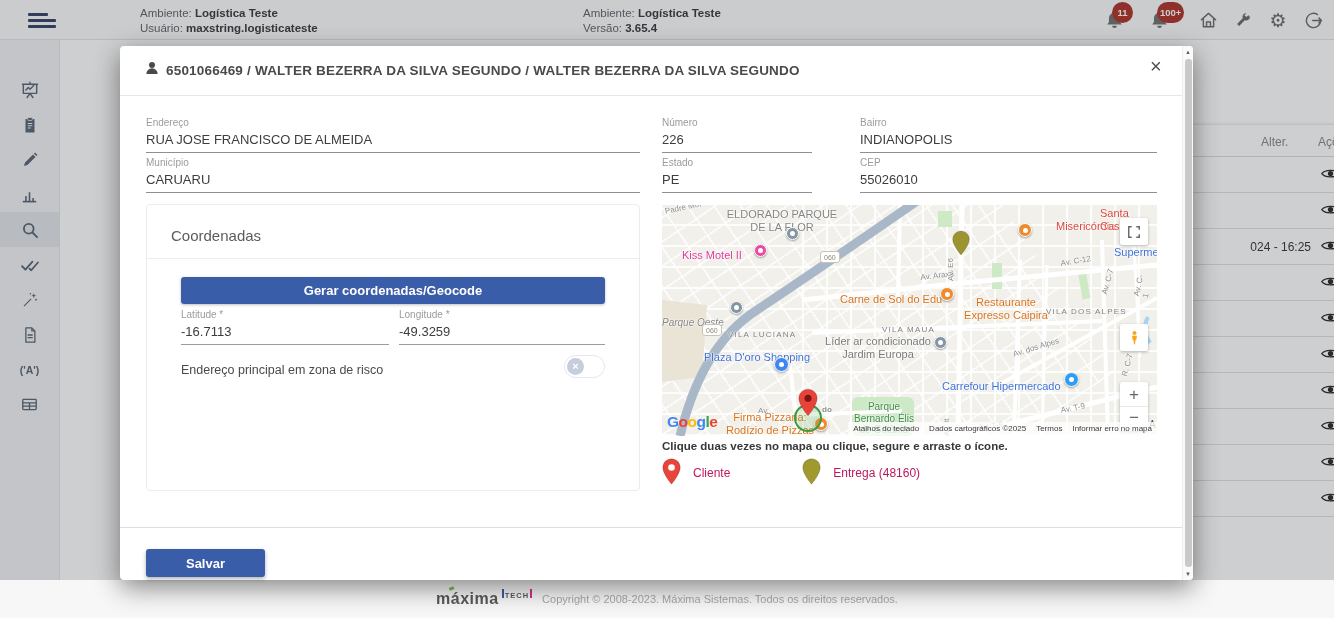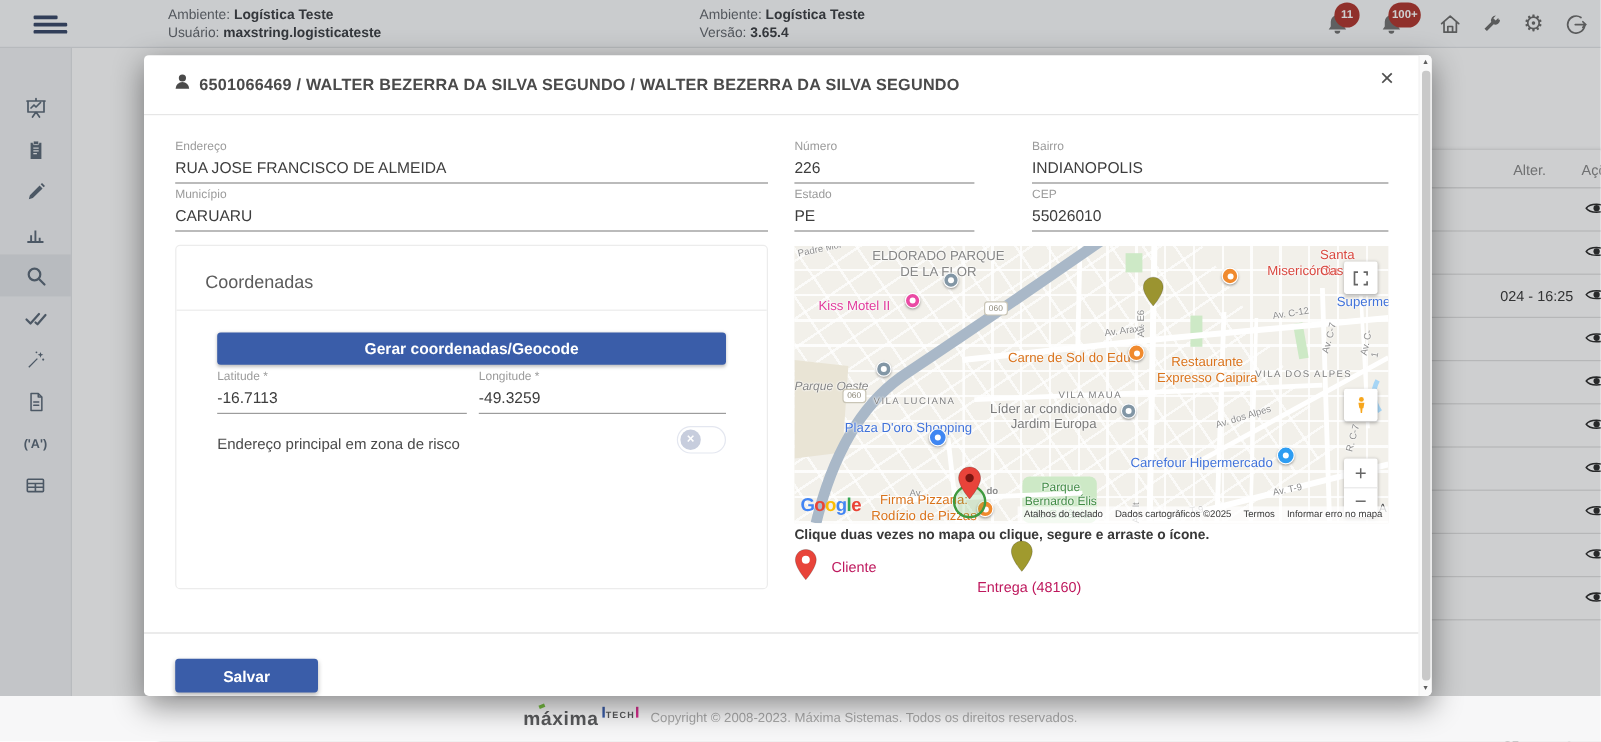--- a/index.html
+++ b/index.html
@@ -110,7 +110,7 @@
   .legend { position:absolute; left:542px; top:410px; height:34px; display:flex; align-items:center; }
   .legend .leg-item { display:flex; align-items:center; }
   .legend .leg-label { font-size:12px; color:#be185d; margin-left:12px; }
-  .legend .leg-item + .leg-item { margin-left:72px;flex-direction:column; }
+  .legend .leg-item + .leg-item { margin-left:72px; }
 
   .salvar-btn { position:absolute; left:26px; top:503px; width:119px; height:28px; background:#3a5da9; color:#fff; font-weight:bold; font-size:13px; border:none; border-radius:3px; cursor:pointer; box-shadow:0 2px 4px rgba(0,0,0,.3); font-family:"Liberation Sans",sans-serif; }
 

